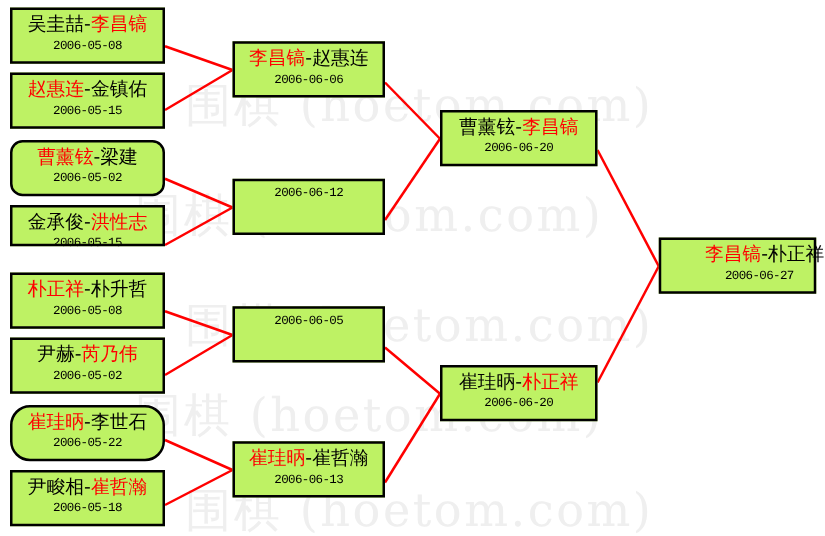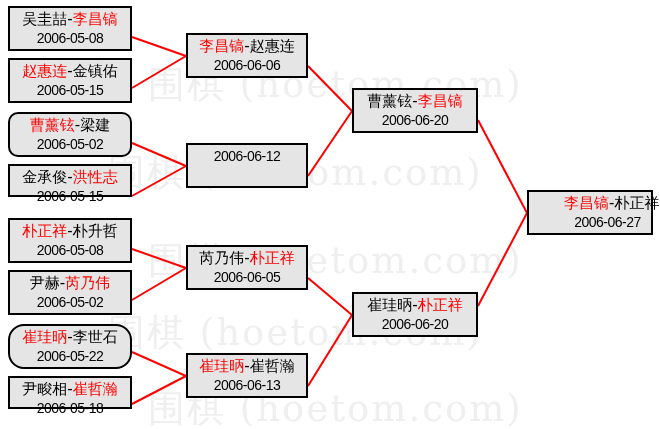--- a/index.html
+++ b/index.html
@@ -46,7 +46,7 @@
   .match {
     position: absolute;
     box-sizing: border-box;
-    background: #e5e5e5;
+    background: #bef264;
     border: 2px solid #000000;
     z-index: 2;
     text-align: center;

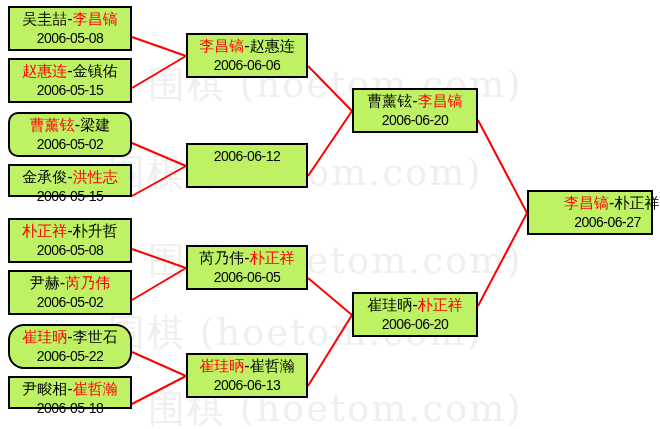--- a/index.html
+++ b/index.html
@@ -62,10 +62,10 @@
   .players .l { color: #000000; }
   .players .dash { color: #000000; }
   .date {
-    font-size: 14px;
+    font-size: 10px;
     line-height: 18px;
     color: #000000;
-    font-family: Liberation Sans, sans-serif;
+    font-family: Liberation Mono, monospace;
     letter-spacing: -0.5px;
   }
 </style>

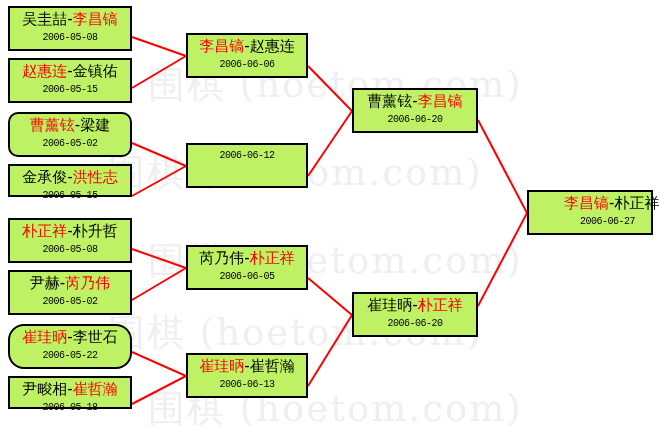--- a/index.html
+++ b/index.html
@@ -140,7 +140,6 @@
         <div class="date">2006-06-12</div>
       </div>
       <div class="match" style="left: 186px; top: 245px; width: 122px; height: 45px;">
-        <div class="players"><span class="l">芮乃伟</span><span class="dash">-</span><span class="w">朴正祥</span></div>
         <div class="date">2006-06-05</div>
       </div>
       <div class="match" style="left: 186px; top: 353px; width: 122px; height: 45px;">

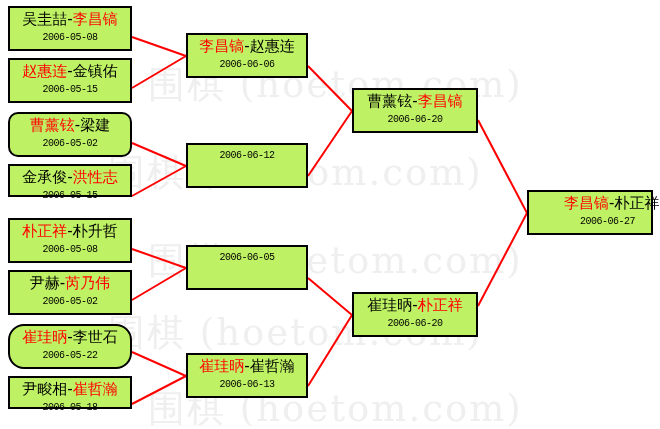--- a/index.html
+++ b/index.html
@@ -128,7 +128,7 @@
         <div class="players"><span class="w">崔珪昞</span><span class="dash">-</span><span class="l">李世石</span></div>
         <div class="date">2006-05-22</div>
       </div>
-      <div class="match" style="left: 8px; top: 376px; width: 124px; height: 33px;">
+      <div class="match" style="left: 8px; top: 376px; width: 124px; height: 45px;">
         <div class="players"><span class="l">尹畯相</span><span class="dash">-</span><span class="w">崔哲瀚</span></div>
         <div class="date">2006-05-18</div>
       </div>

